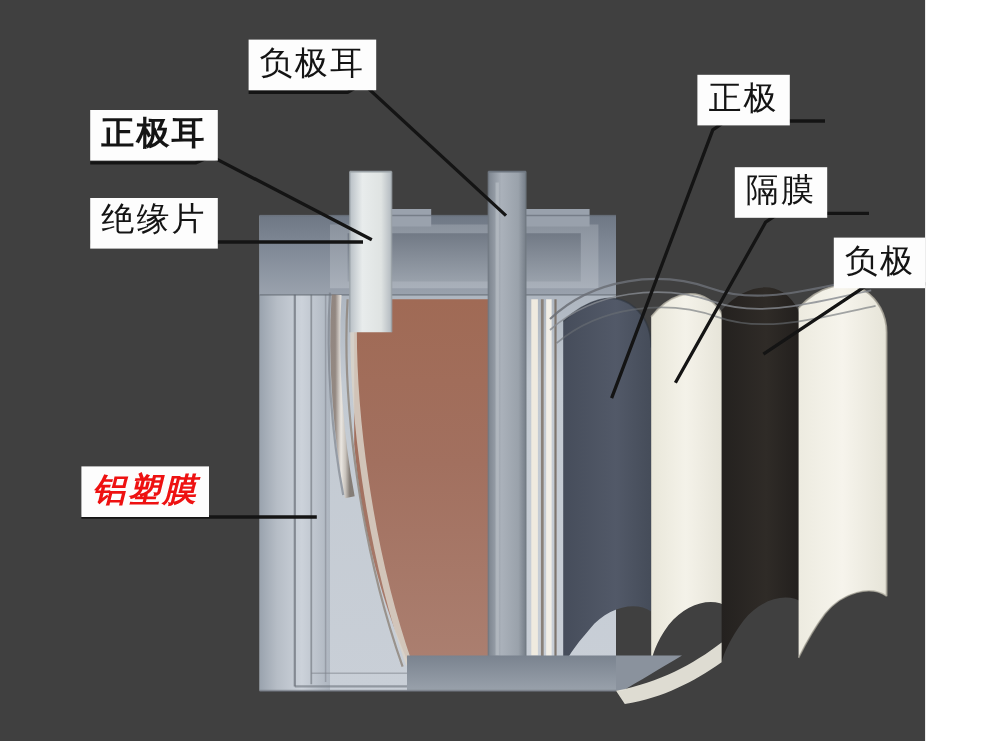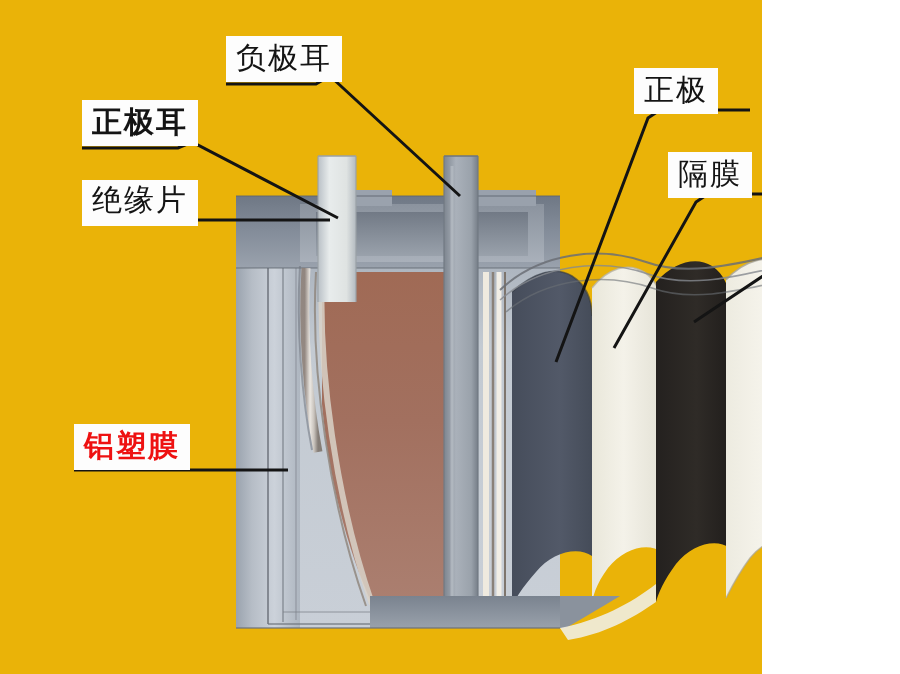--- a/index.html
+++ b/index.html
@@ -12,11 +12,10 @@
   }
   #stage {
     position: relative;
-    width: 732px;
+    width: 841px;
     height: 674px;
-    background: #eab308;
+    background: #404040;
     overflow: hidden;
-    padding-left: 30px;
   }
   #art {
     position: absolute;

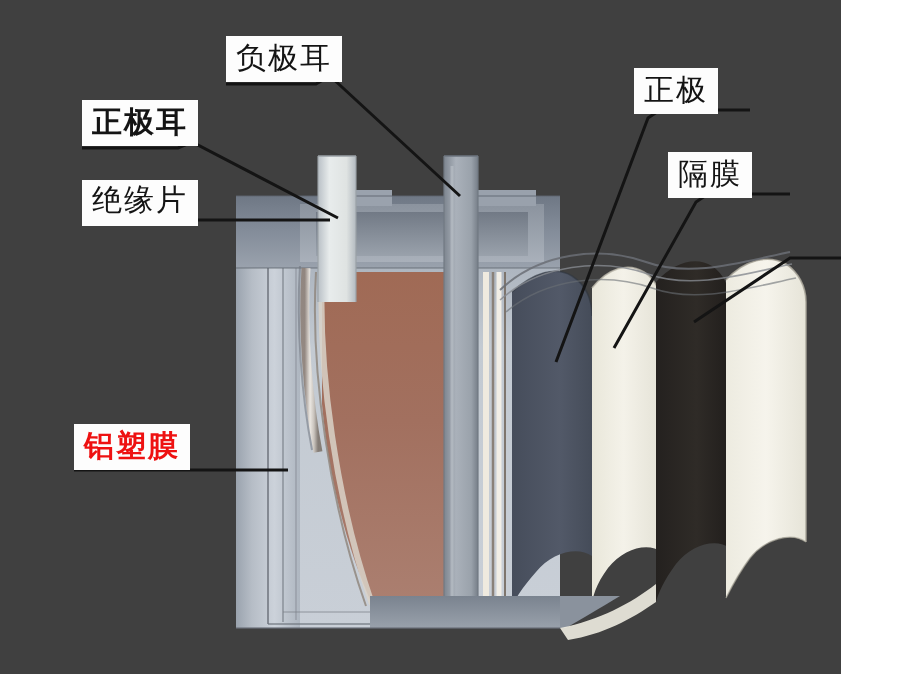--- a/index.html
+++ b/index.html
@@ -287,6 +287,7 @@
 
   <div class="lbl" id="lbl-separator">隔膜</div>
 
+  <div class="lbl" id="lbl-anode">负极</div>
 
 </div>
 

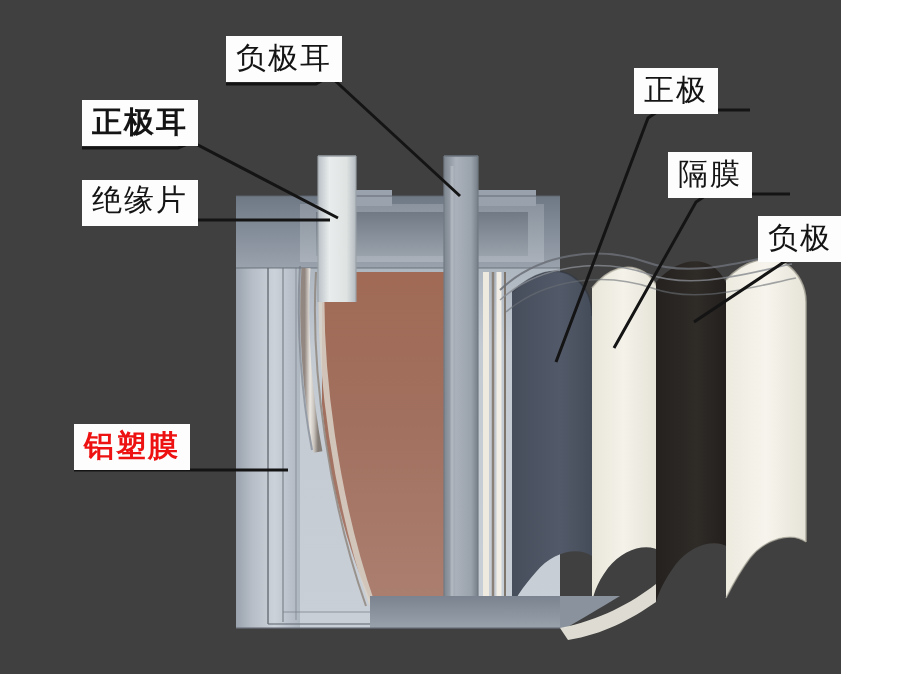--- a/index.html
+++ b/index.html
@@ -38,6 +38,7 @@
   .lbl.red {
     color: #ee1111;
     font-weight: bold;
+    font-style: italic;
   }
   #lbl-neg-tab   { left: 226px; top: 36px; }
   #lbl-pos-tab   { left: 82px;  top: 100px; font-weight: bold; }

